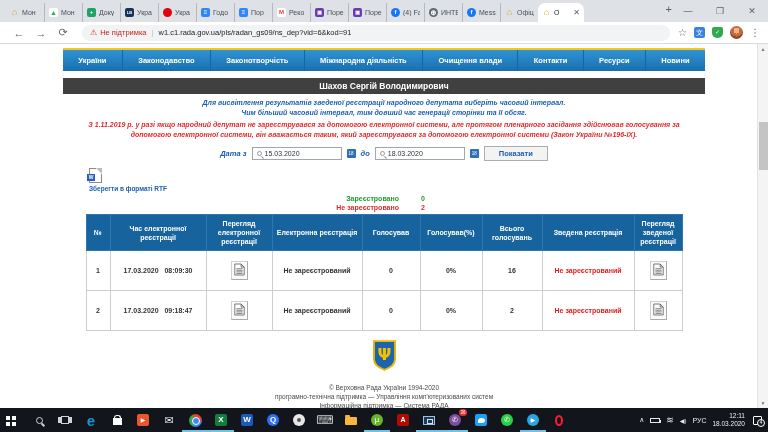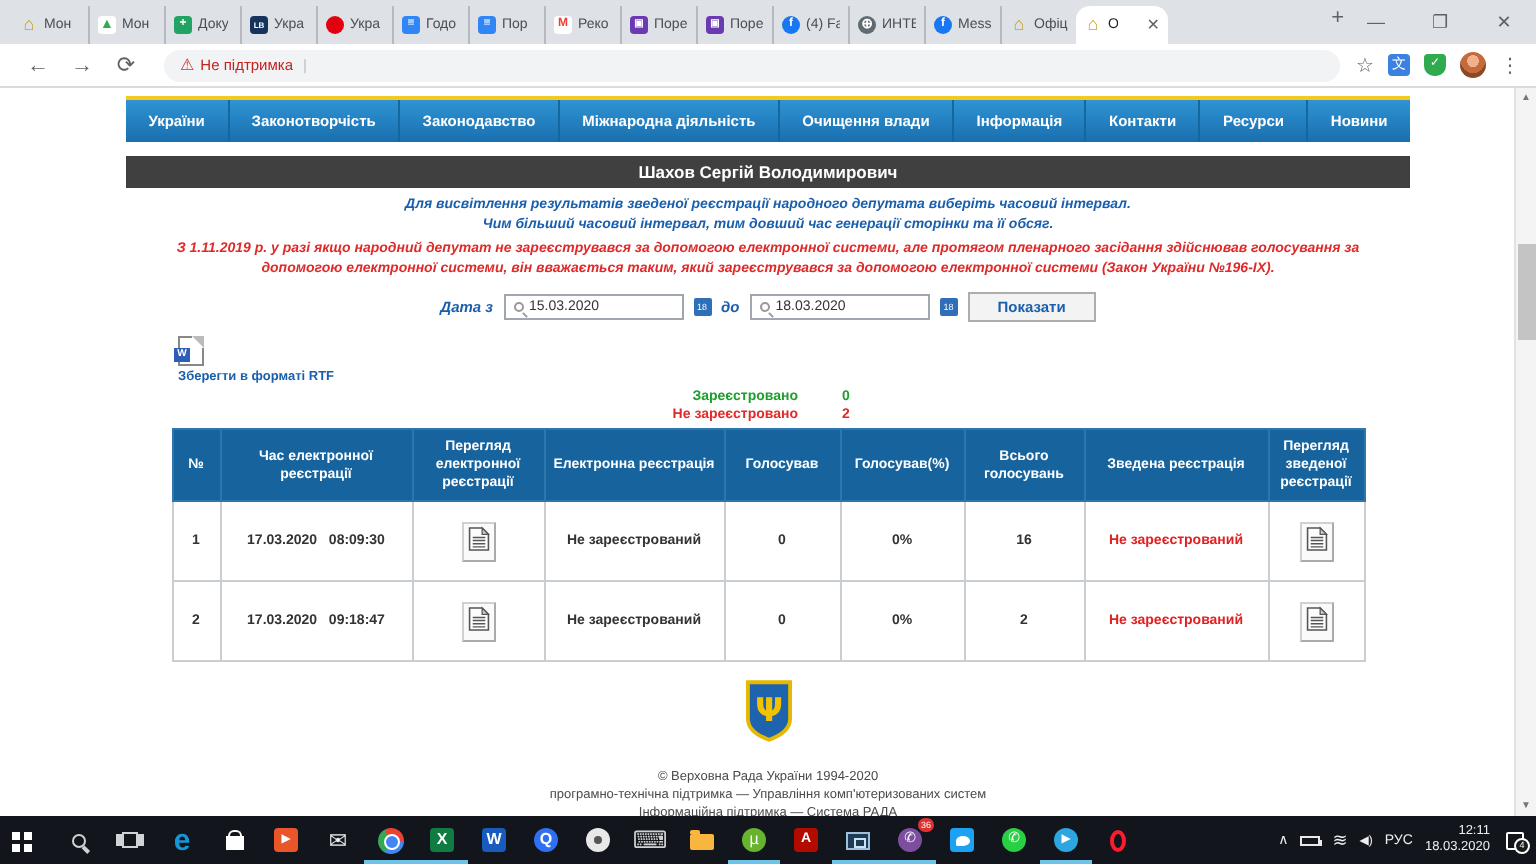--- a/index.html
+++ b/index.html
@@ -276,6 +276,7 @@
     <span class="warn-tri">⚠</span>
     <span class="warn-text">Не підтримка</span>
     <span class="omni-sep">|</span>
+    <span class="omni-url">w1.c1.rada.gov.ua/pls/radan_gs09/ns_dep?vid=6&amp;kod=91</span>
   </div>
   <div class="tool-icons">
     <span class="tool-ic">☆</span>

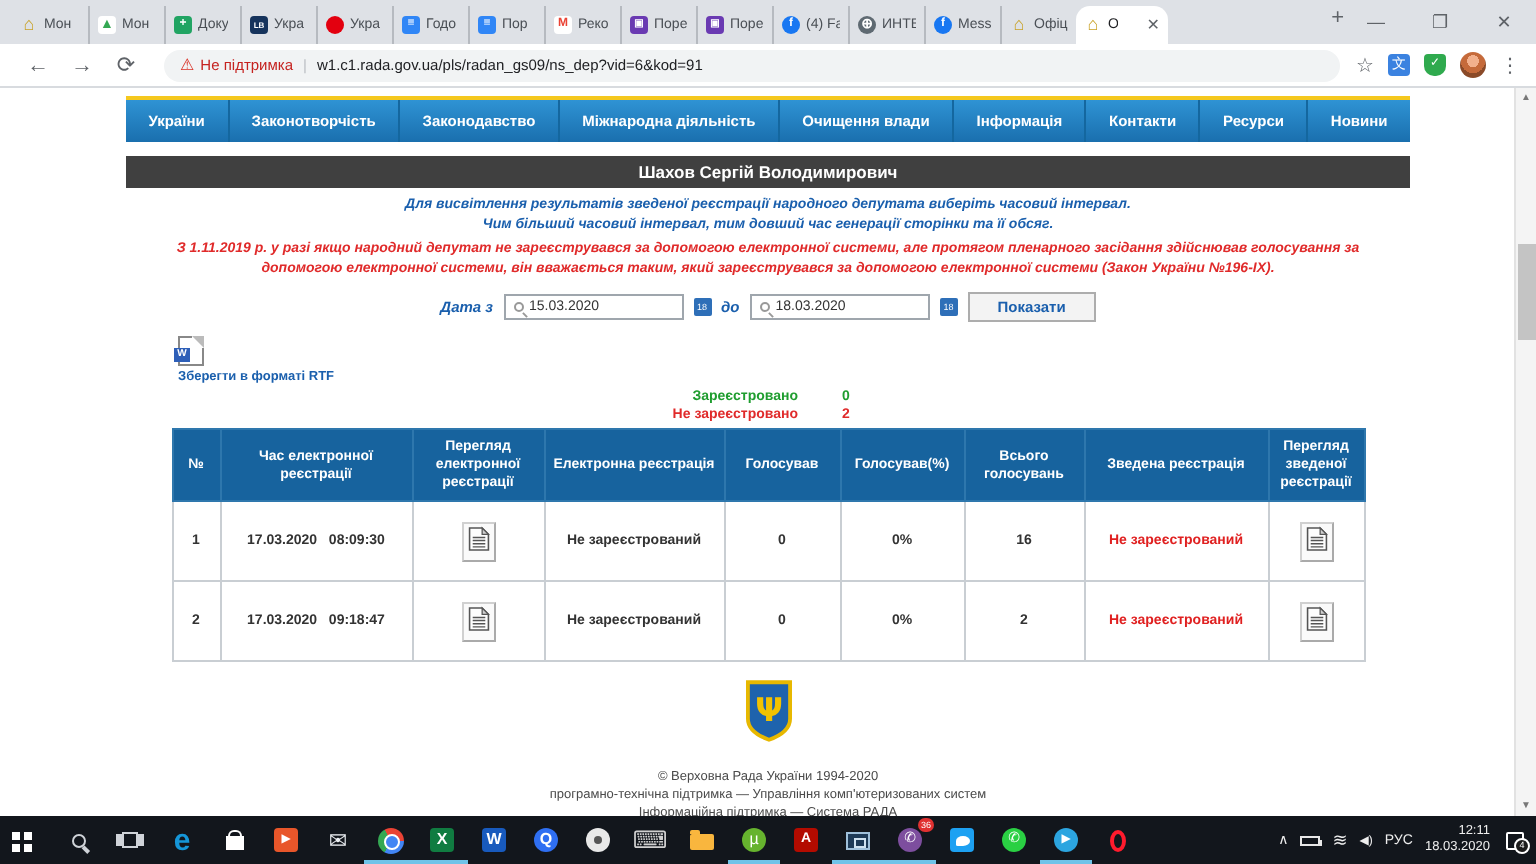--- a/index.html
+++ b/index.html
@@ -294,9 +294,9 @@
 
         <div class="nav-item">України</div>
 
+        <div class="nav-item">Законодавство</div>
+
         <div class="nav-item">Законотворчість</div>
-
-        <div class="nav-item">Законодавство</div>
 
         <div class="nav-item">Міжнародна діяльність</div>
 

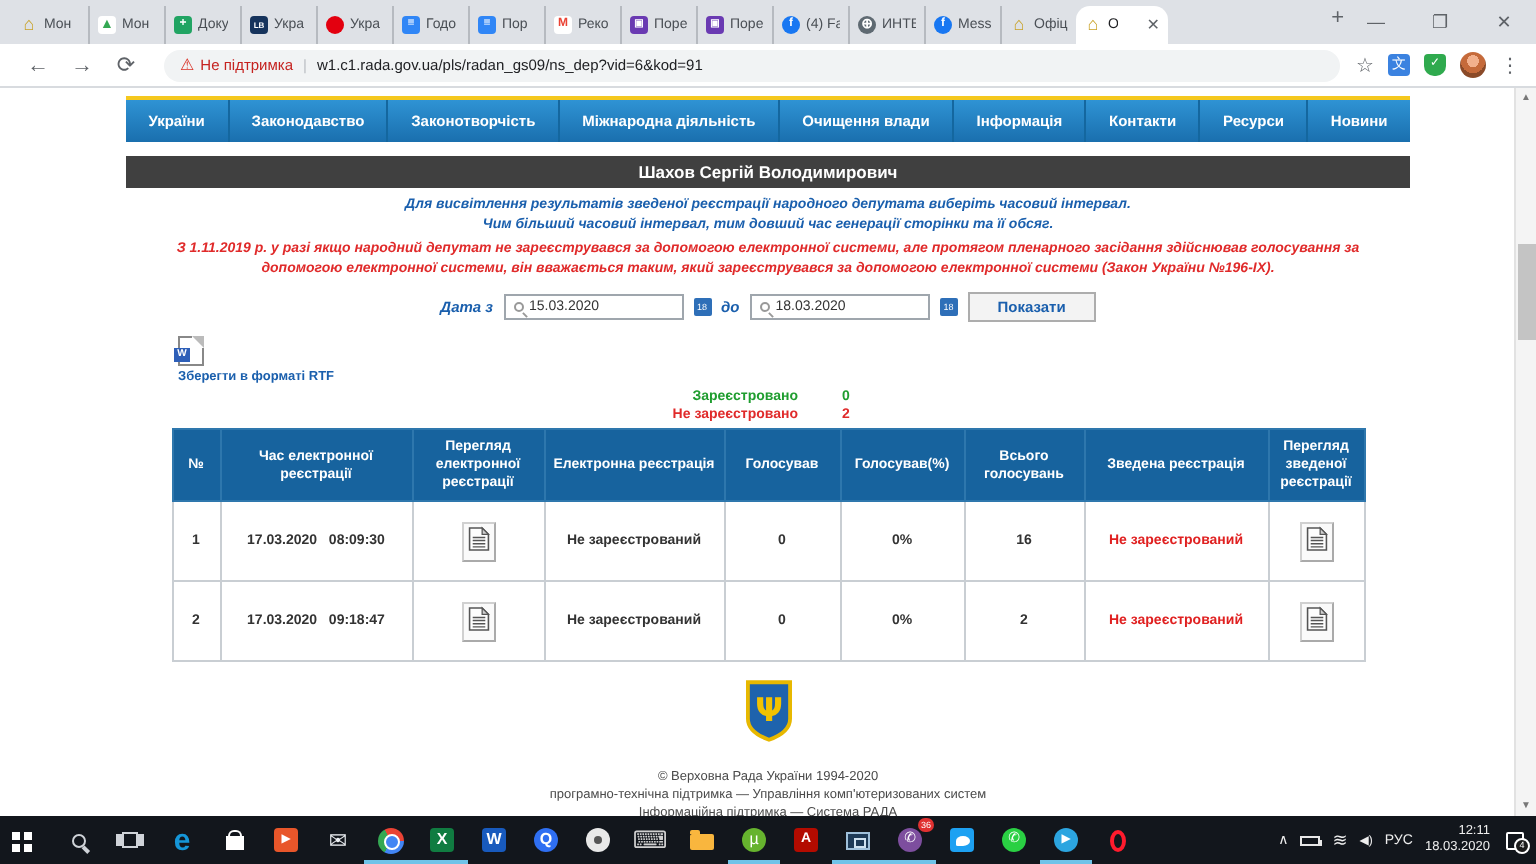--- a/index.html
+++ b/index.html
@@ -302,7 +302,6 @@
 
         <div class="nav-item">Очищення влади</div>
 
-        <div class="nav-item">Інформація</div>
 
         <div class="nav-item">Контакти</div>
 

